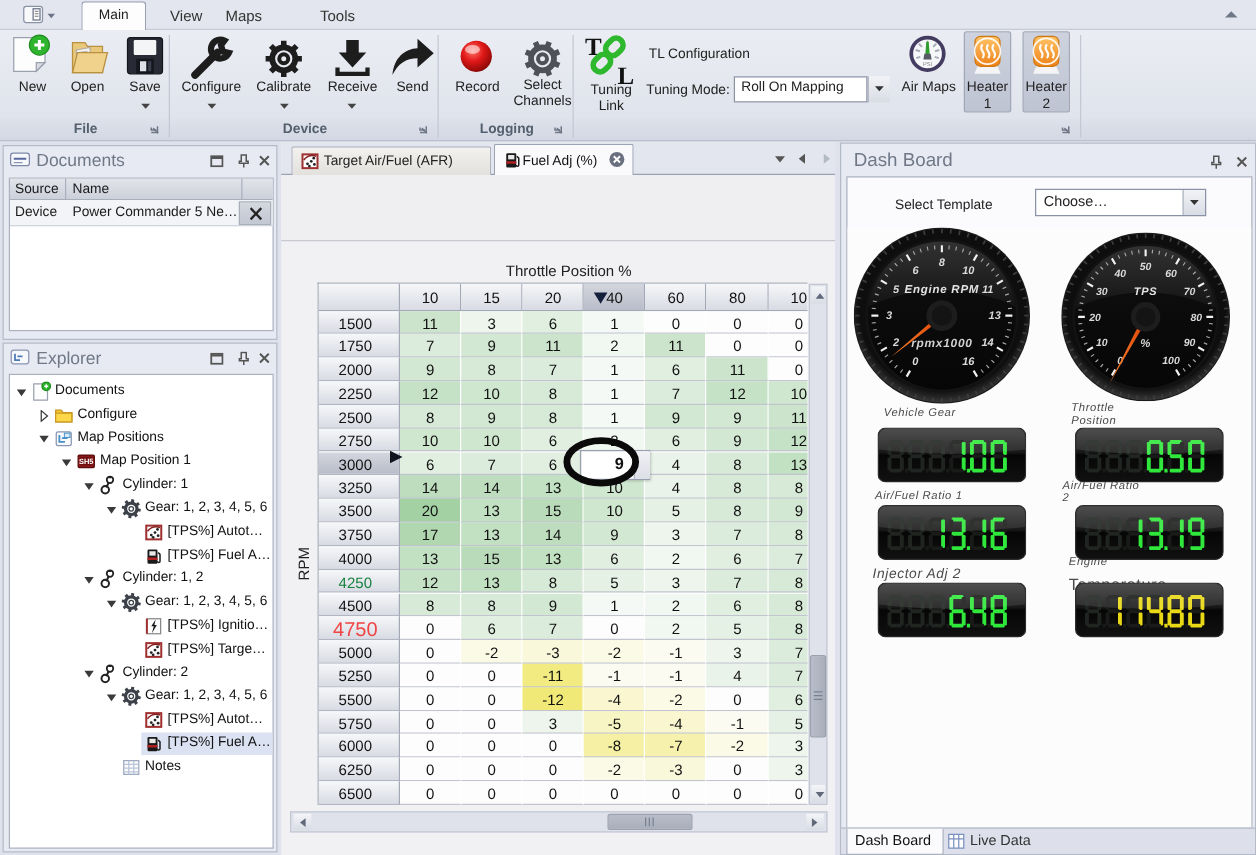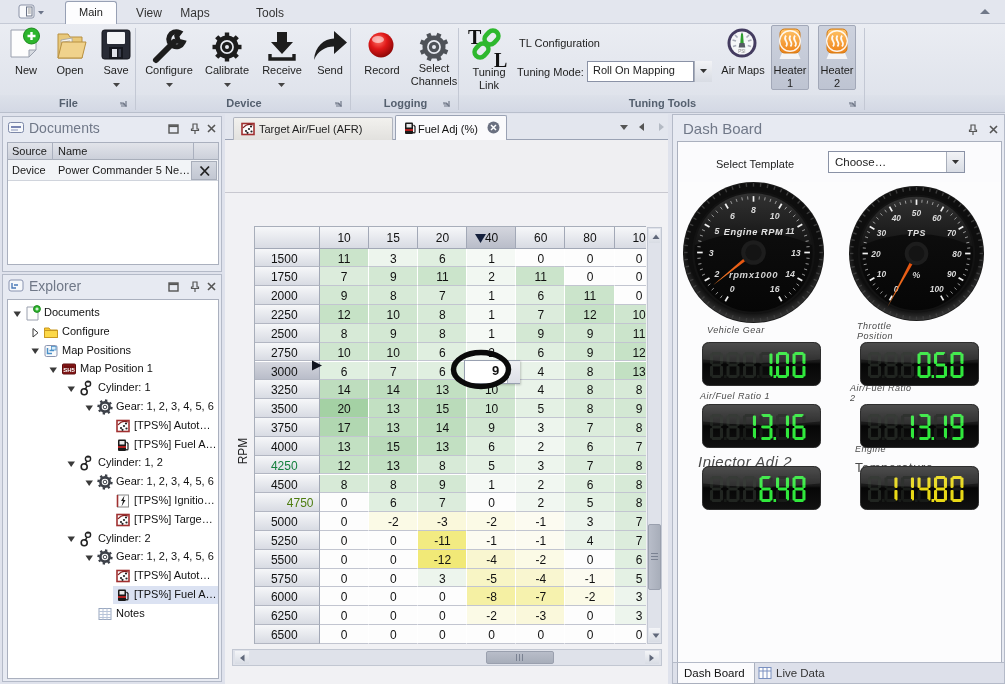--- a/index.html
+++ b/index.html
@@ -53,7 +53,6 @@
       </svg>
     </div>
 <div class="abs" style="left:458px;top:28px;width:1px;height:82px;background:#c3c8d4"></div>
-<div class="txt" style="left:461px;top:97px;width:403px;text-align:center;font-size:11px;font-weight:bold;color:#55606f">Tuning Tools</div>
 <div class="abs" style="left:848px;top:99px">
       <svg width="10" height="10">
         <path d="M2 3 L2 5 L6 5 M7 2 L7 7 L2 7" stroke="#707888" stroke-width="1.2" fill="none"></path>

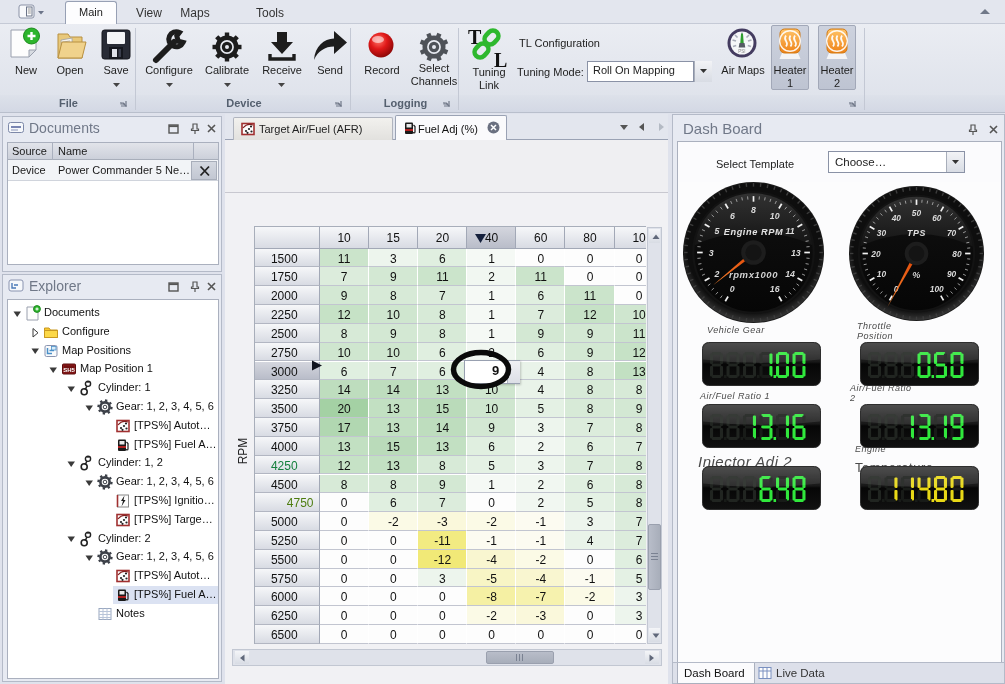--- a/index.html
+++ b/index.html
@@ -623,6 +623,7 @@
       </svg>
     </div>
 <div class="abs" style="left:0;top:26px;width:443px;height:53px;background:#efeff2;border-bottom:1px solid #c8c8d0"></div>
+<div class="txt" style="left:60px;top:96px;width:340px;text-align:center;font-size:12px;color:#222">Throttle Position %</div>
 <div class="txt" style="left:5px;top:330px;font-size:12px;color:#222;transform:rotate(-90deg)">RPM</div>
 </div>
 <div class="abs" style="left:254.0px;top:226.0px;width:392.0px;height:417.9px;overflow:hidden;background:#fff;border-left:1px solid #a8aeba;border-top:1px solid #a8aeba">

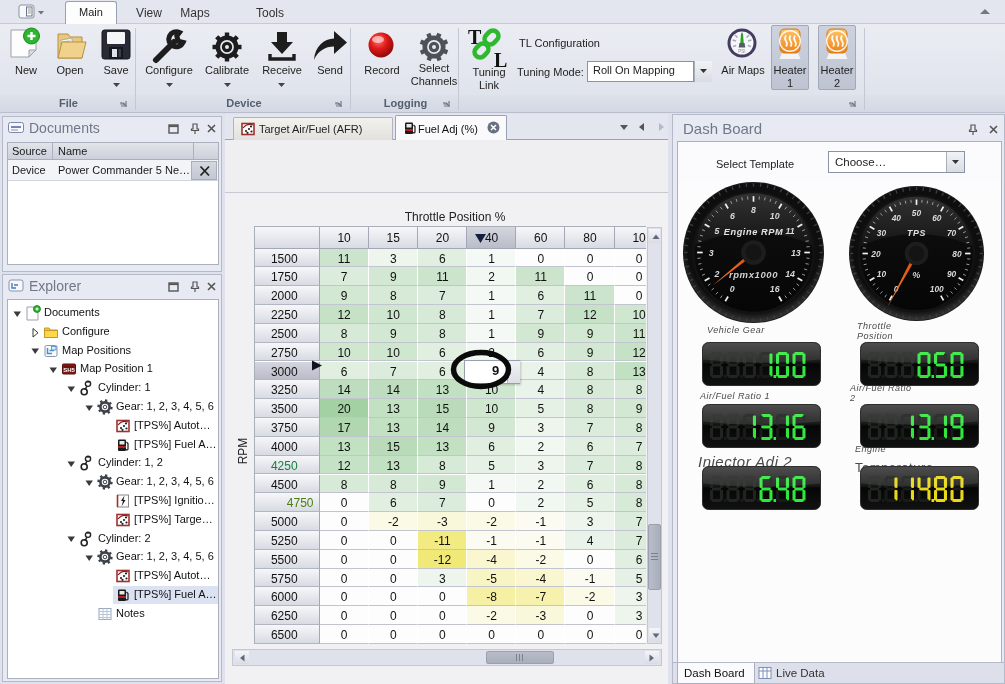--- a/index.html
+++ b/index.html
@@ -1383,7 +1383,7 @@
 <div class="txt" style="left:700px;top:391px;font-size:9px;font-style:italic;color:#4a4a4a;letter-spacing:0.5px">Air/Fuel Ratio 1</div>
 <div class="txt" style="left:850px;top:383px;font-size:9px;font-style:italic;color:#4a4a4a;letter-spacing:0.5px">Air/Fuel Ratio</div>
 <div class="txt" style="left:850px;top:393px;font-size:9px;font-style:italic;color:#4a4a4a;letter-spacing:0.5px">2</div>
-<div class="txt" style="left:698px;top:453px;font-size:15px;font-style:italic;color:#4a4a4a;letter-spacing:0.5px">Injector Adj 2</div>
+<div class="txt" style="left:698px;top:453px;font-size:11px;font-style:italic;color:#4a4a4a;letter-spacing:0.5px">Injector Adj 2</div>
 <div class="txt" style="left:855px;top:444px;font-size:9px;font-style:italic;color:#4a4a4a;letter-spacing:0.5px">Engine</div>
 <div class="txt" style="left:855px;top:460px;font-size:13px;color:#4a4a4a;letter-spacing:0.5px">Temperature</div>
 <div class="abs" style="left:702px;top:342px;width:119px;height:44px">

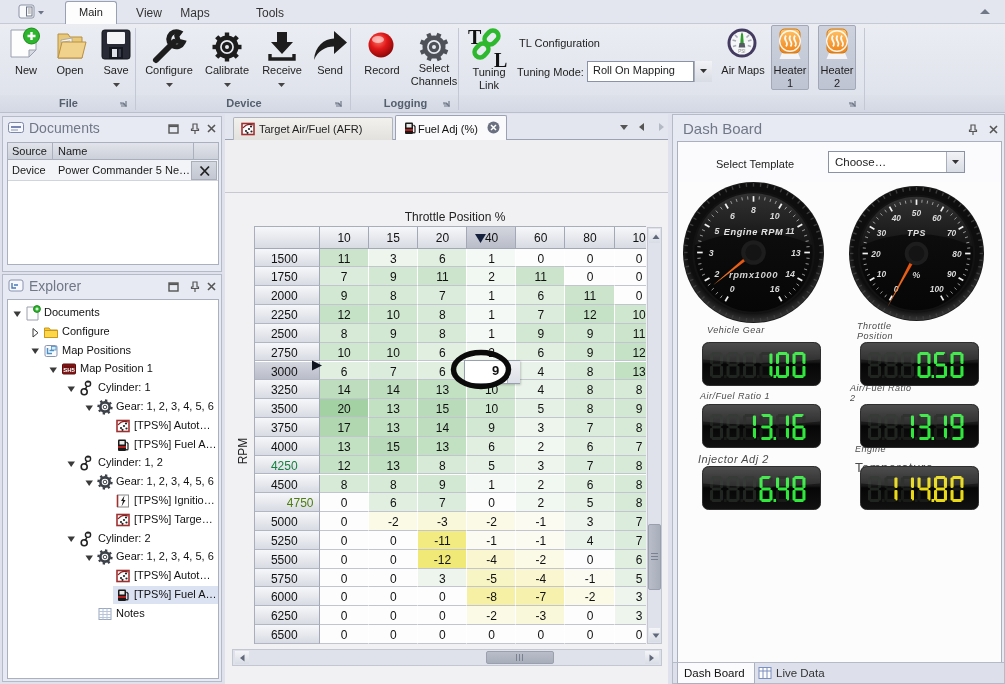--- a/index.html
+++ b/index.html
@@ -855,7 +855,7 @@
 <div class="abs" style="left:359.5px;top:247.5px;width:49.2px;height:18.8px;background:#d7ead7;border-right:1px solid #fff;border-bottom:1px solid #c2c5d0"></div>
 <div class="txt" style="left:359.5px;top:250.5px;width:49.2px;text-align:center;font-size:12px;color:#111">8</div>
 <div class="abs" style="left:0;top:266.3px;width:64.5px;height:18.8px;background:linear-gradient(#f6f7f9,#d8dbe3);border-right:1px solid #a2a8b6;border-bottom:1px solid #b2b6c2"></div>
-<div class="txt" style="left:0;top:269.3px;width:58.5px;text-align:right;font-size:12px;color:#4d7c0f">4750</div>
+<div class="txt" style="left:0;top:269.3px;width:58.5px;text-align:center;font-size:16px;color:#ef4444">4750</div>
 <div class="abs" style="left:64.5px;top:266.3px;width:49.2px;height:18.8px;background:#fdfdfd;border-right:1px solid #fff;border-bottom:1px solid #c2c5d0"></div>
 <div class="txt" style="left:64.5px;top:269.3px;width:49.2px;text-align:center;font-size:12px;color:#111">0</div>
 <div class="abs" style="left:113.7px;top:266.3px;width:49.2px;height:18.8px;background:#e0efe0;border-right:1px solid #fff;border-bottom:1px solid #c2c5d0"></div>

